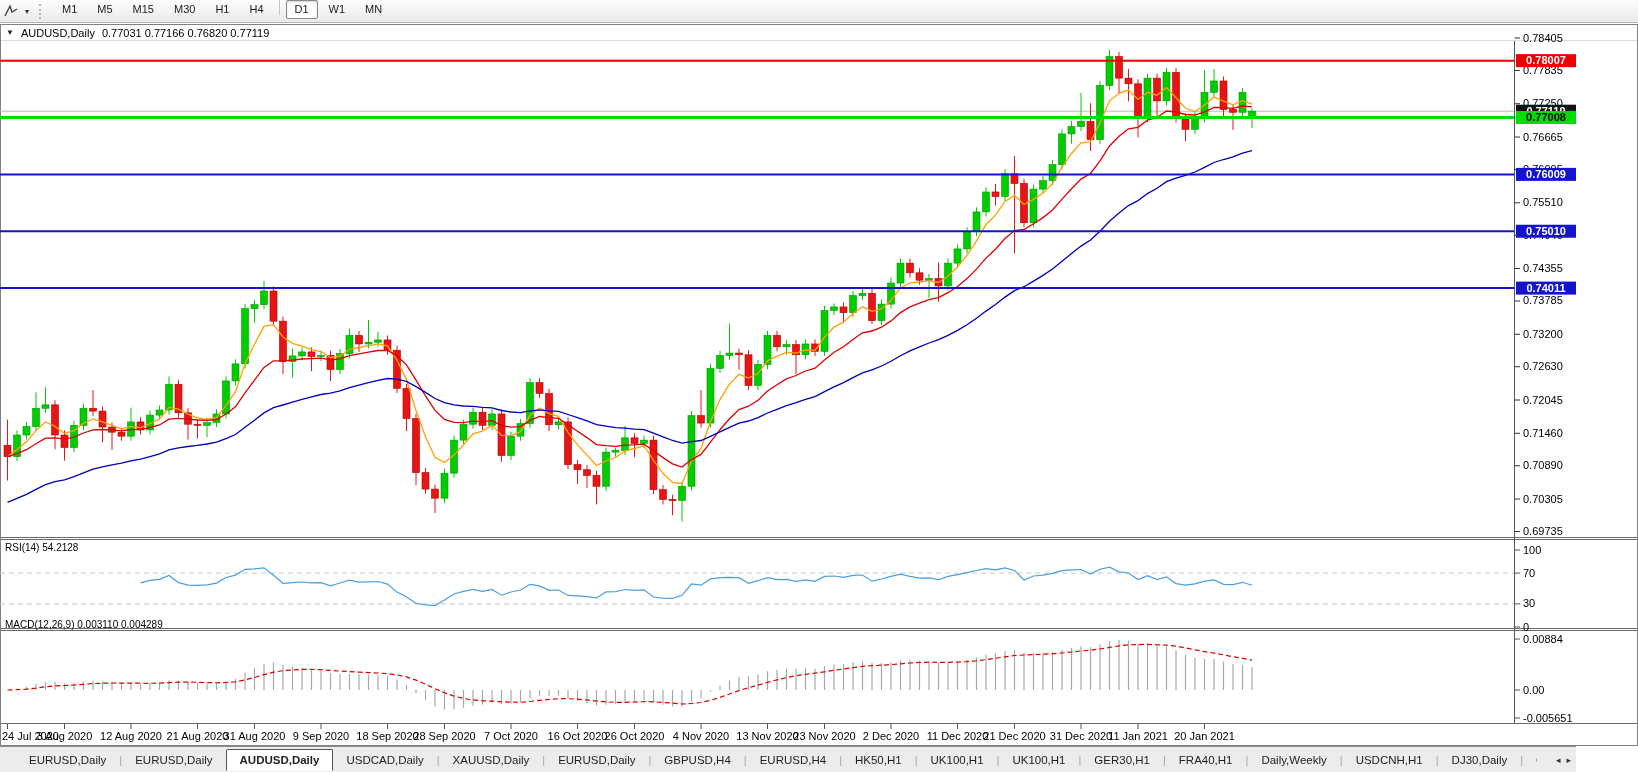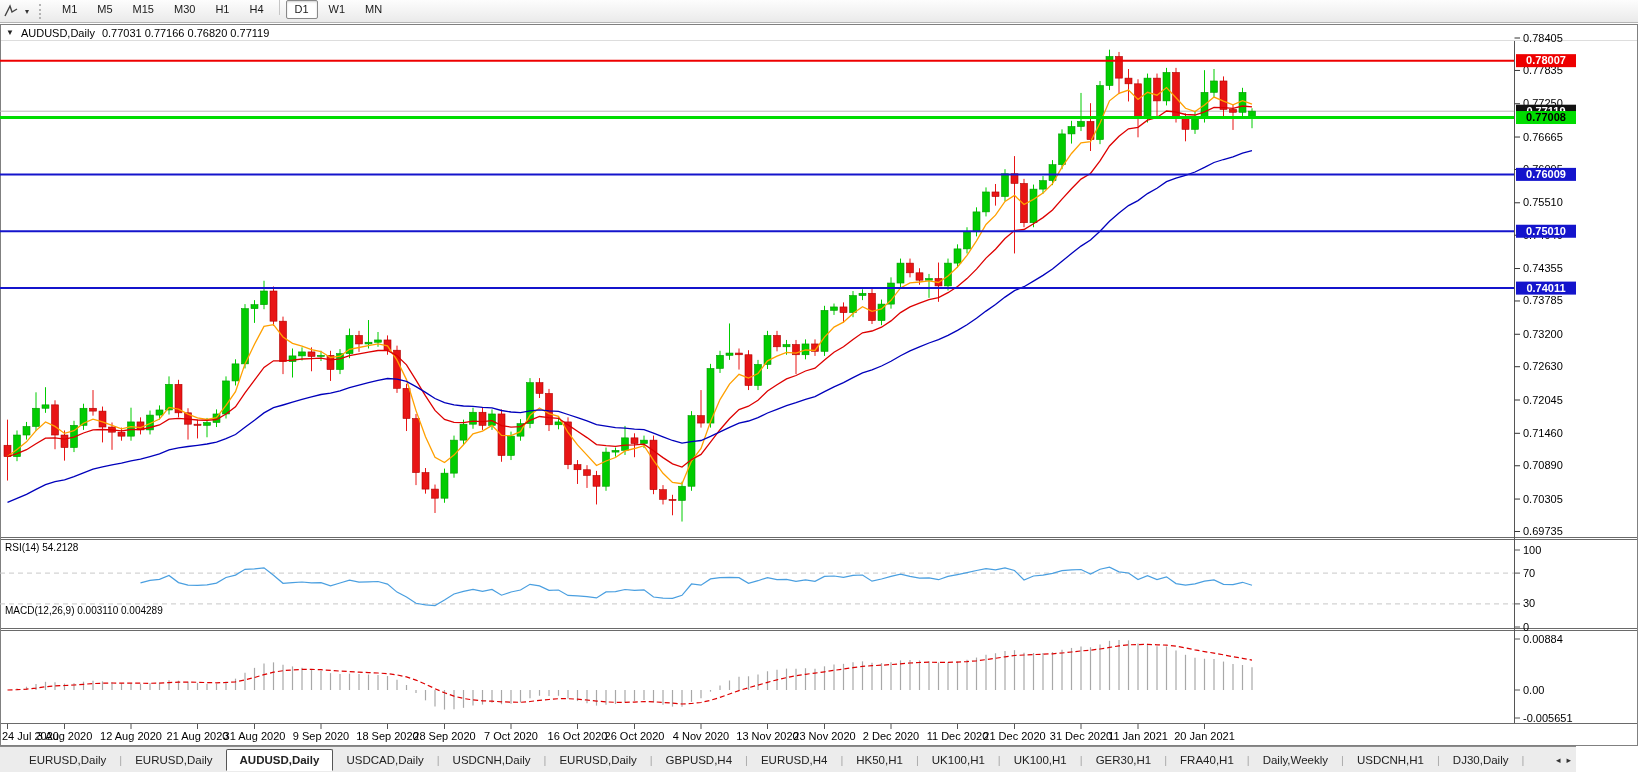--- a/index.html
+++ b/index.html
@@ -24,7 +24,7 @@
   
   .pane-label{position:absolute;left:5px;font-size:10px;color:#000;white-space:nowrap}
   #rsi-label{top:542px}
-  #macd-label{top:605px}
+  #macd-label{top:619px}
   
   #tabbar{position:absolute;top:746px;left:0;width:1576px;height:26px;background:#ececec;
           border-top:1px solid #8a8a8a;box-sizing:border-box;display:flex;align-items:center}

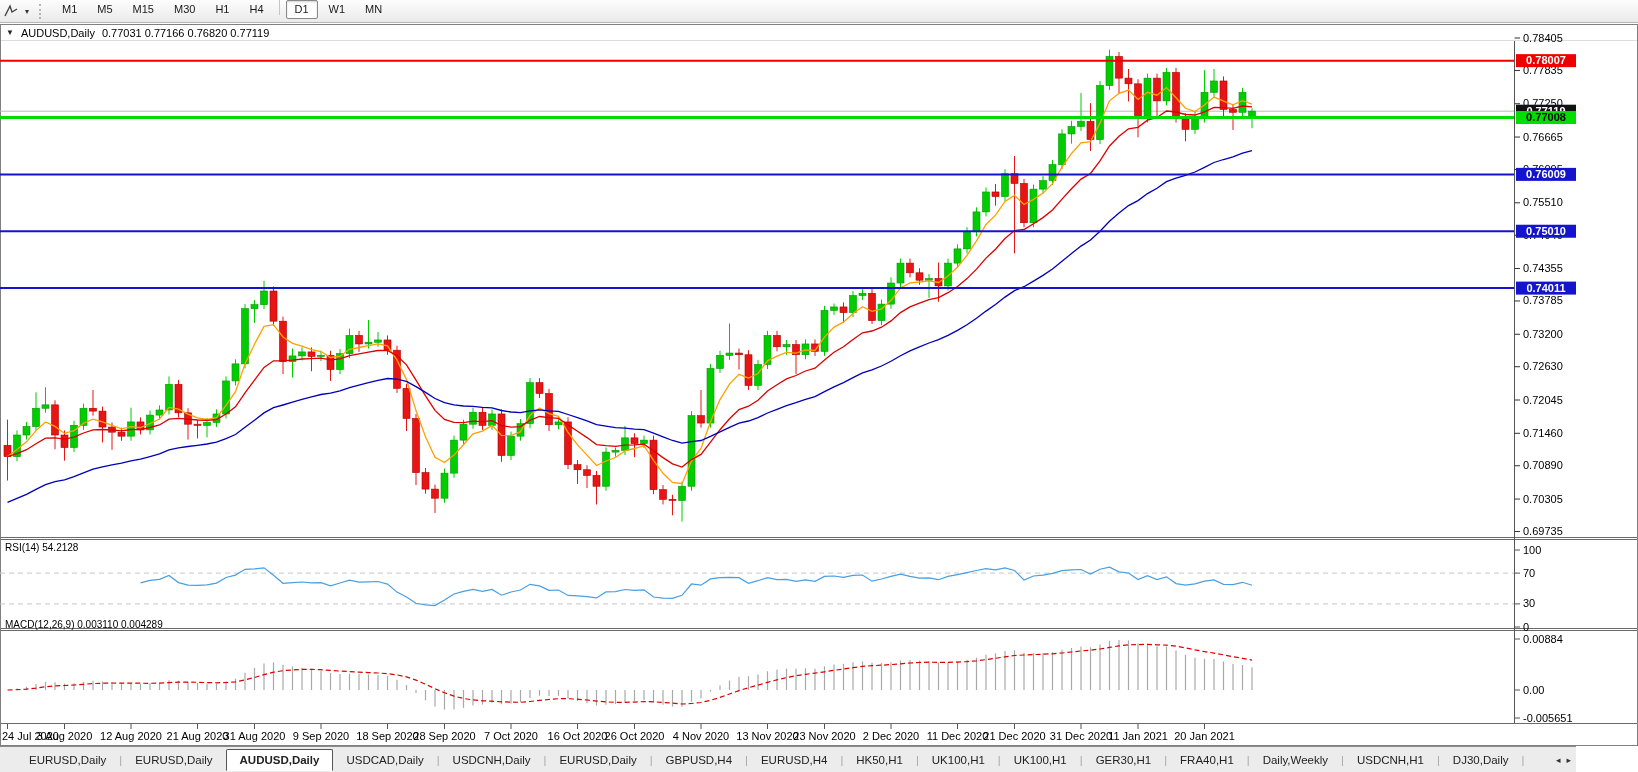--- a/index.html
+++ b/index.html
@@ -642,7 +642,7 @@
       <div class="tab active">AUDUSD,Daily</div>
       <div class="tab">USDCAD,Daily</div>
       <span class="tabsep">|</span>
-      <div class="tab">USDCNH,Daily</div>
+      <div class="tab">XAUUSD,Daily</div>
       <span class="tabsep">|</span>
       <div class="tab">EURUSD,Daily</div>
       <span class="tabsep">|</span>

